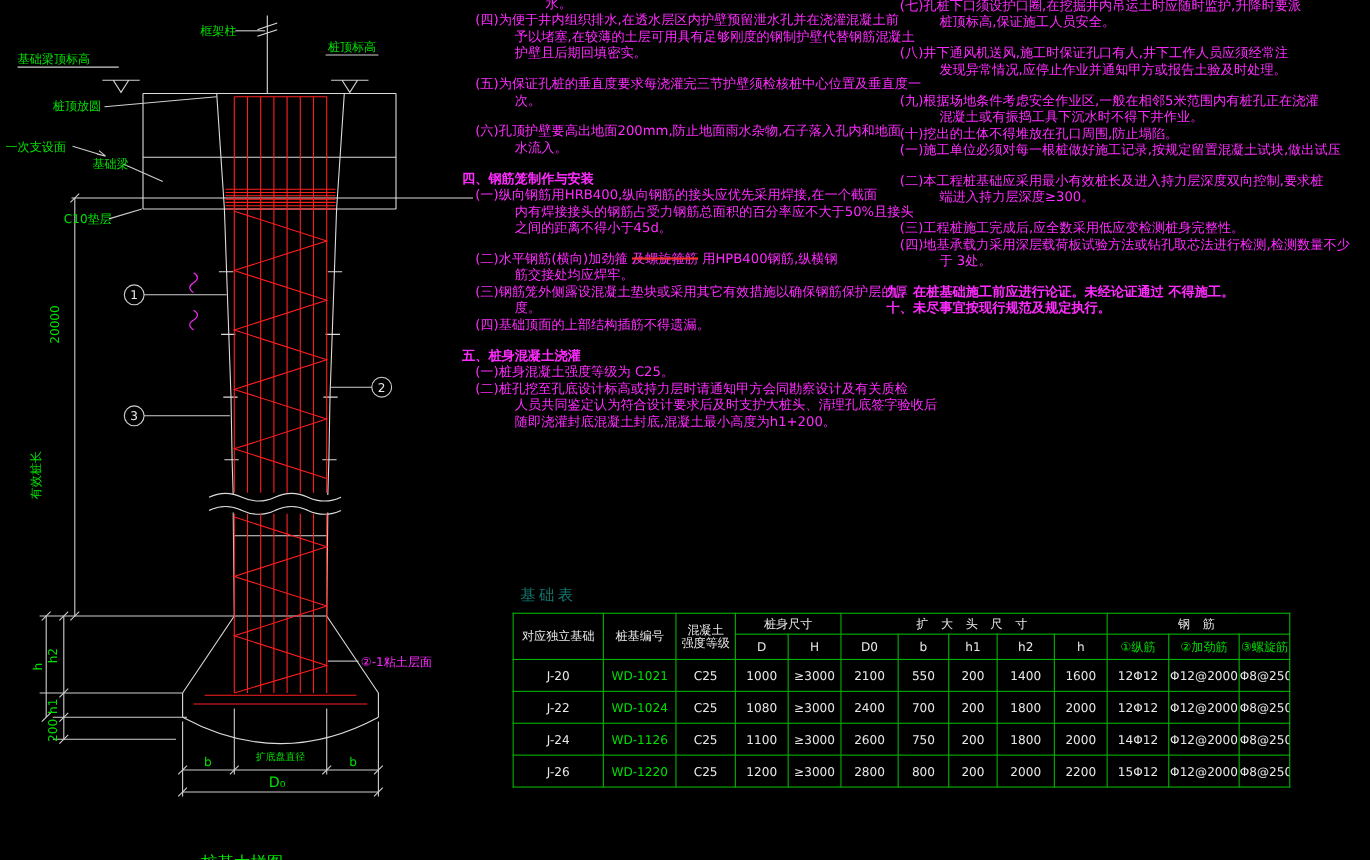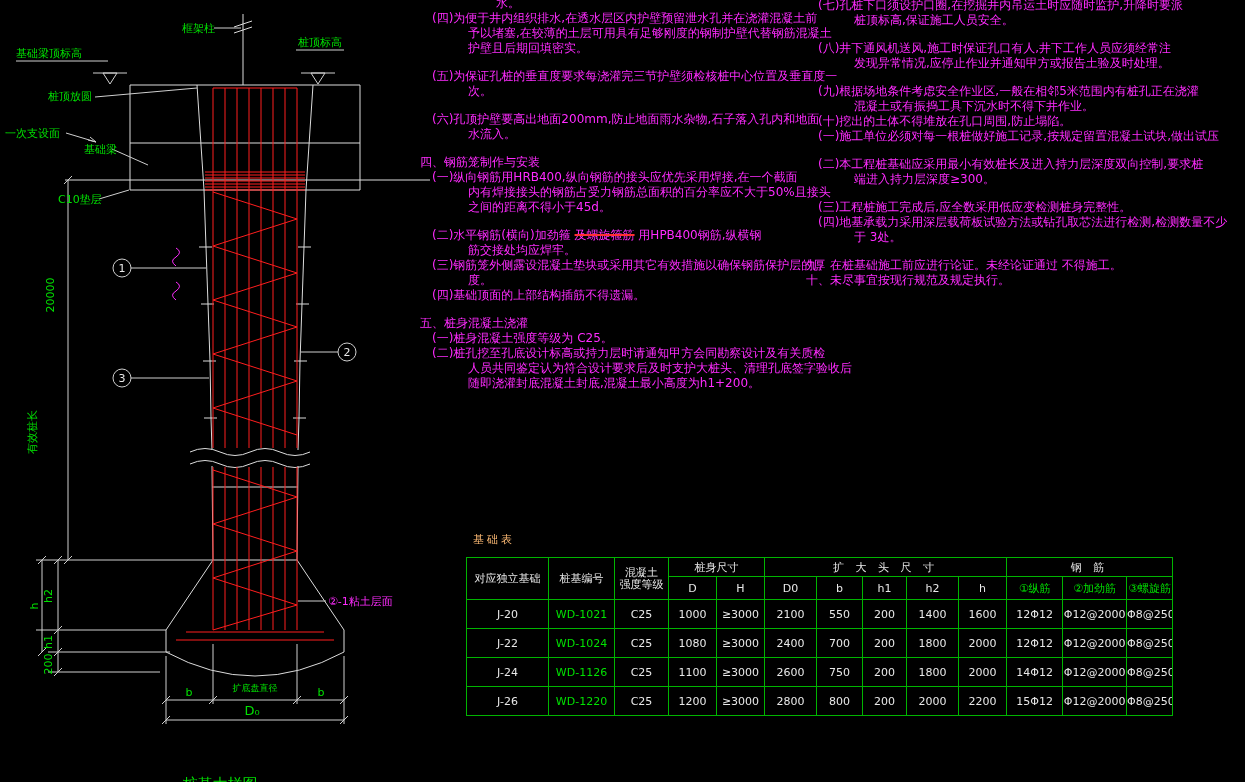--- a/index.html
+++ b/index.html
@@ -16,7 +16,7 @@
   
   .notes{position:absolute;color:#ff2bff;font-size:12px;}
   .notes .ln{height:15px;line-height:15px;white-space:nowrap;}
-  .notes .h{margin-left:0;}
+  .notes .h{margin-left:0;font-weight:bold;}
   .notes .it{margin-left:12px;}
   .notes .c{margin-left:48px;}
   .notes .c4{margin-left:76px;}

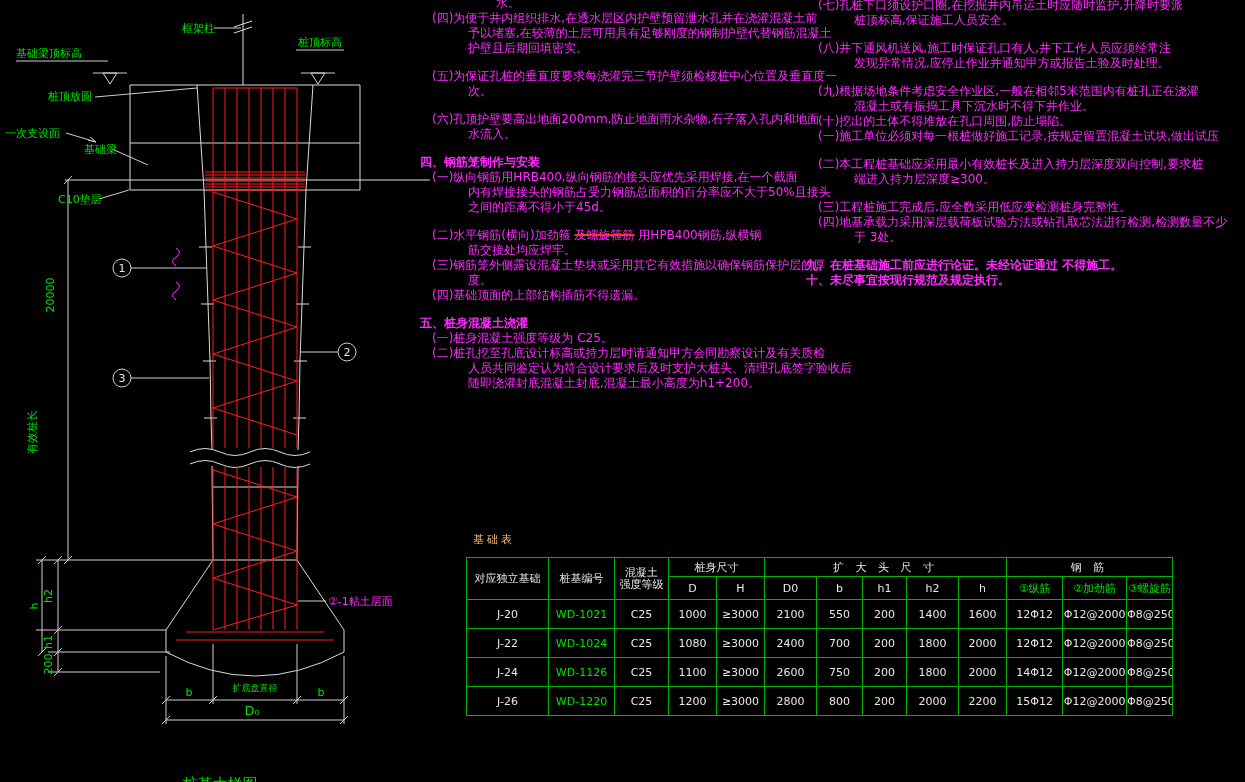--- a/index.html
+++ b/index.html
@@ -25,7 +25,7 @@
   .notes-right{left:806px;top:-2px;width:439px;}
   .struck{text-decoration:line-through;text-decoration-color:#ff3030;text-decoration-thickness:2px;}
   
-  .tabletitle{position:absolute;left:473px;top:532px;color:#fdba74;font-size:11px;letter-spacing:3px;}
+  .tabletitle{position:absolute;left:473px;top:532px;color:#0f766e;font-size:14px;letter-spacing:3px;}
   .fd-table{position:absolute;left:466px;top:557px;border-collapse:collapse;table-layout:fixed;width:706px;
             color:#e8e8e8;font-size:11px;text-align:center;}
   .fd-table td{border:1px solid #00b400;padding:0;vertical-align:middle;overflow:hidden;}

